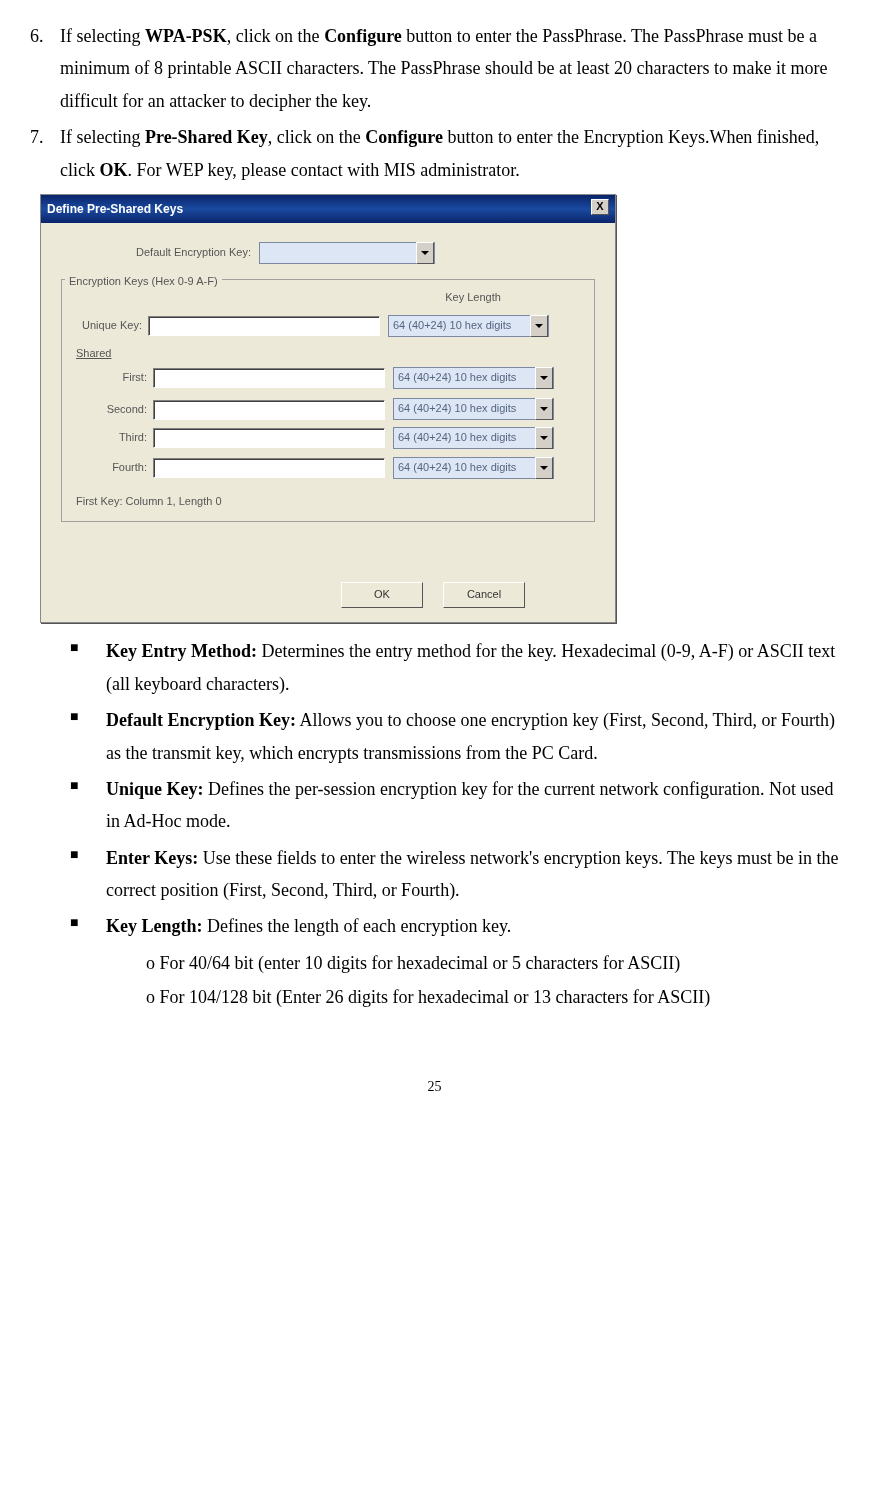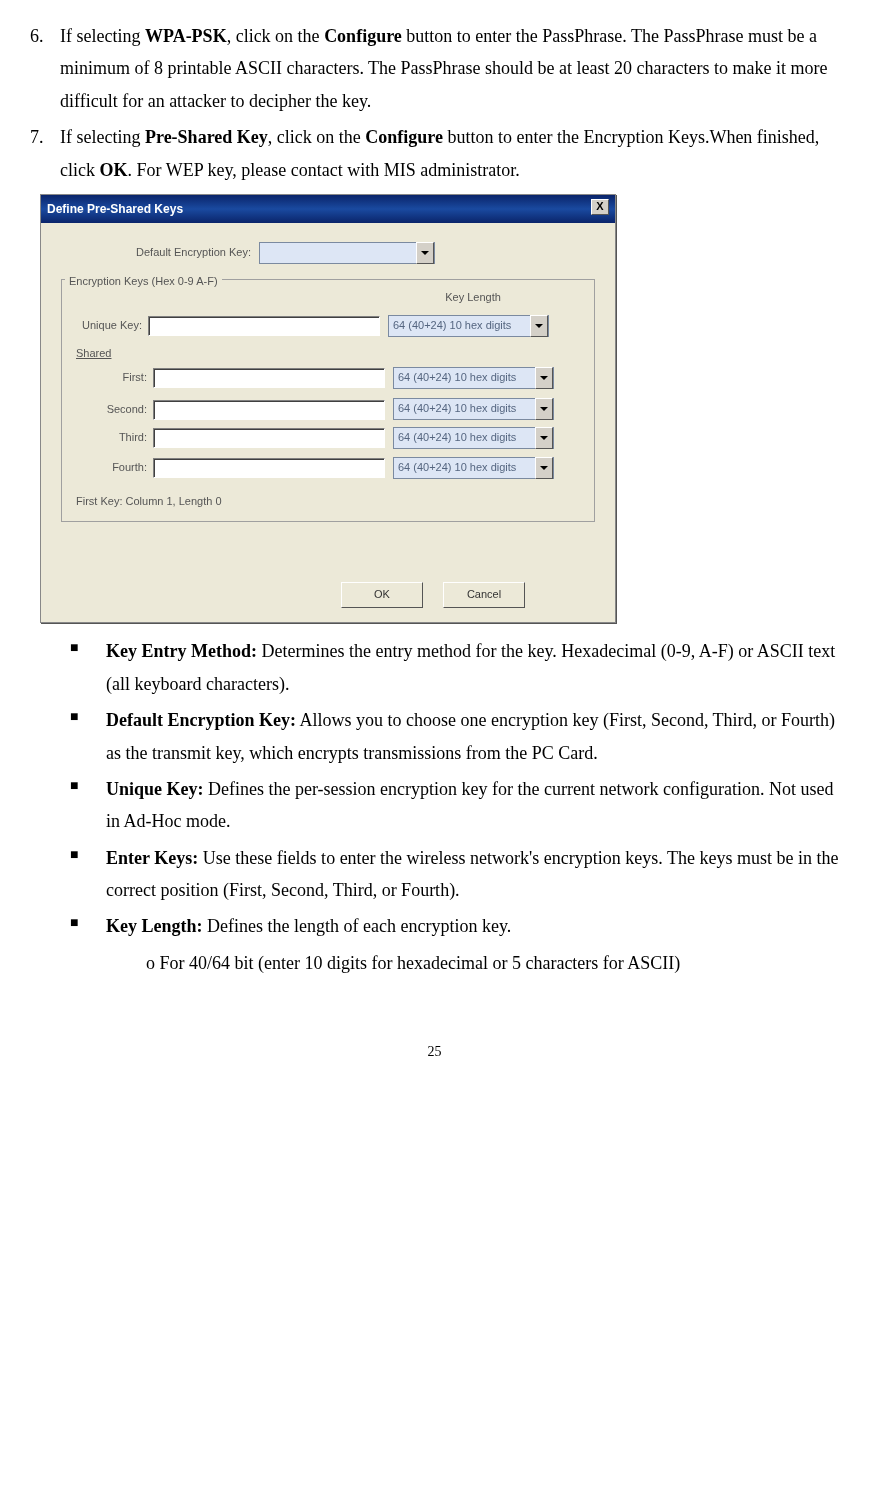--- a/index.html
+++ b/index.html
@@ -344,6 +344,7 @@
   </div>
 
   <div class="sub-line">o For 40/64 bit (enter 10 digits for hexadecimal or 5 characters for ASCII)</div>
+  <div class="sub-line">o For 104/128 bit (Enter 26 digits for hexadecimal or 13 characters for ASCII)</div>
 </div>
 
 <div class="page-num">25</div>

